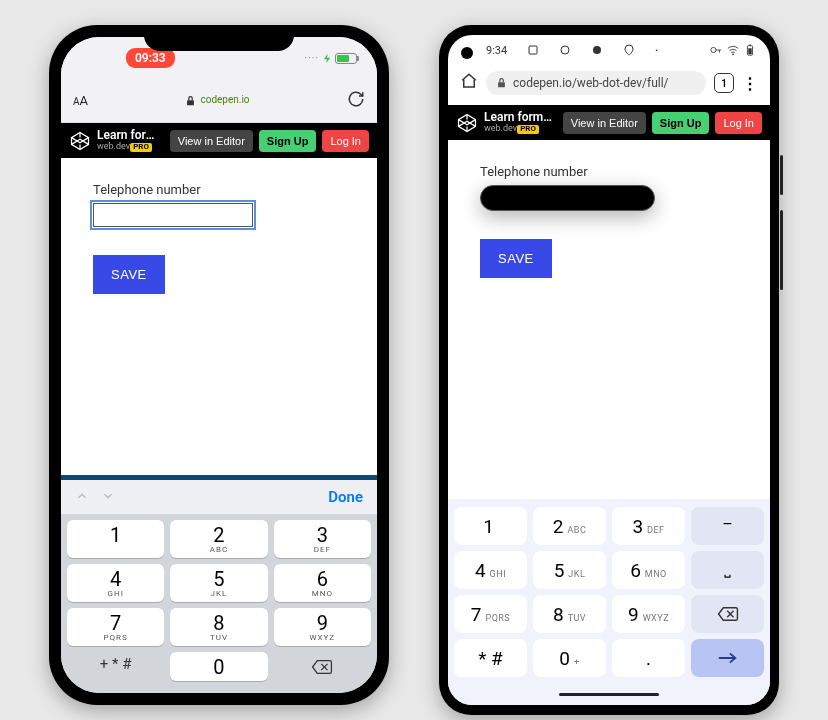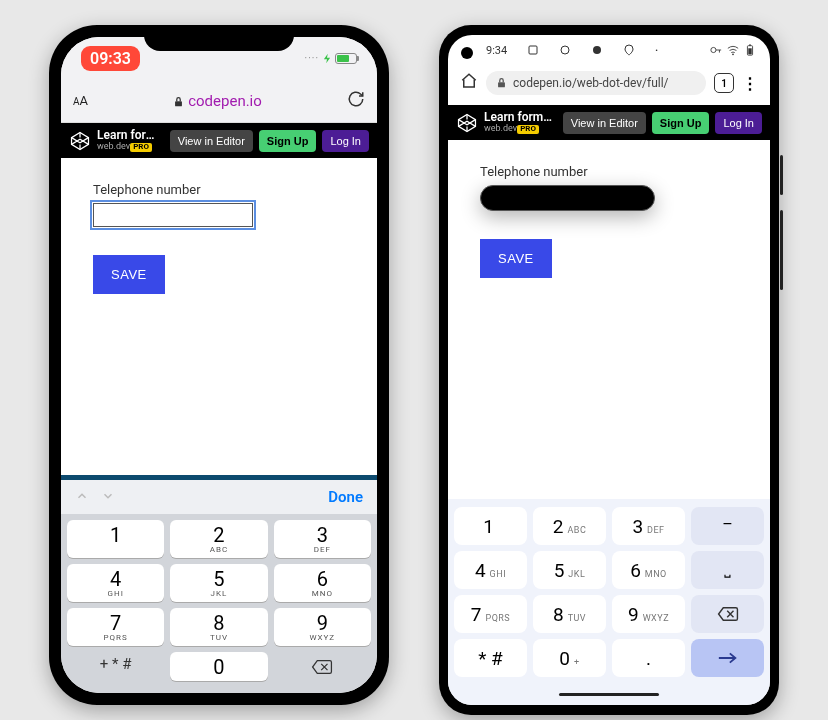--- a/index.html
+++ b/index.html
@@ -57,7 +57,8 @@
       padding: 3px 9px;
       border-radius: 9px;
       font-weight: 600;
-      font-size: 16px;
+      font-size: 12px;
+      margin-left: 45px;
     }
     .ios-batt { display:flex; align-items:center; gap:3px; }
     .ios-batt-dots { color:#888; font-size:10px; letter-spacing:1px; }

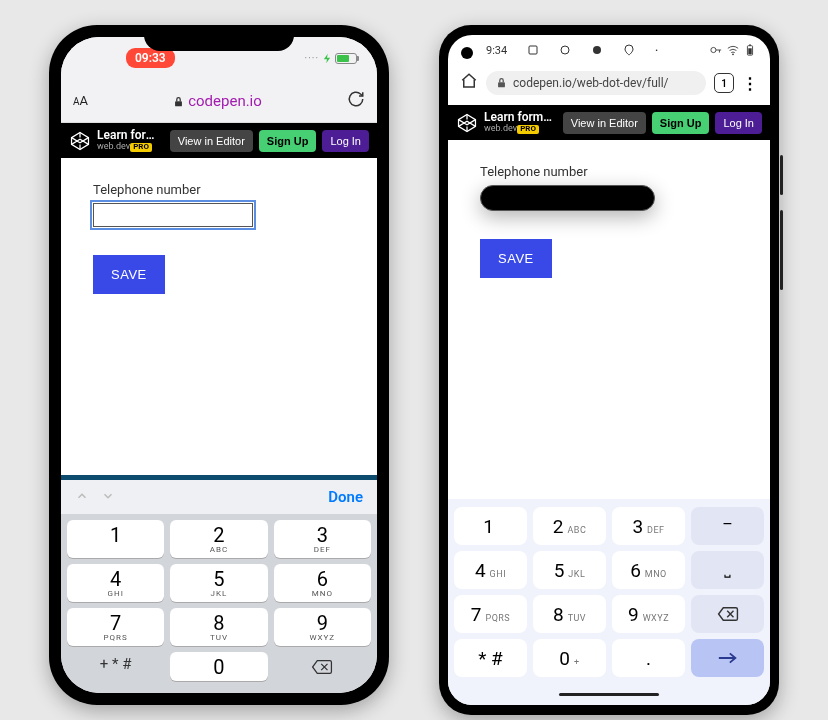--- a/index.html
+++ b/index.html
@@ -76,7 +76,7 @@
     }
     .ios-aa { font-size:13px; color:#222; display:flex; align-items:baseline; }
     .ios-aa .small-a { font-size:10px; }
-    .ios-url-mid { flex:1; text-align:center; color:#a21caf; font-size:15px; }
+    .ios-url-mid { flex:1; text-align:center; color:#4d7c0f; font-size:10px; }
     .ios-lock { display:inline-block; vertical-align:middle; margin-right:4px; }
     .ios-refresh svg { width:18px; height:18px; stroke:#333; }
 

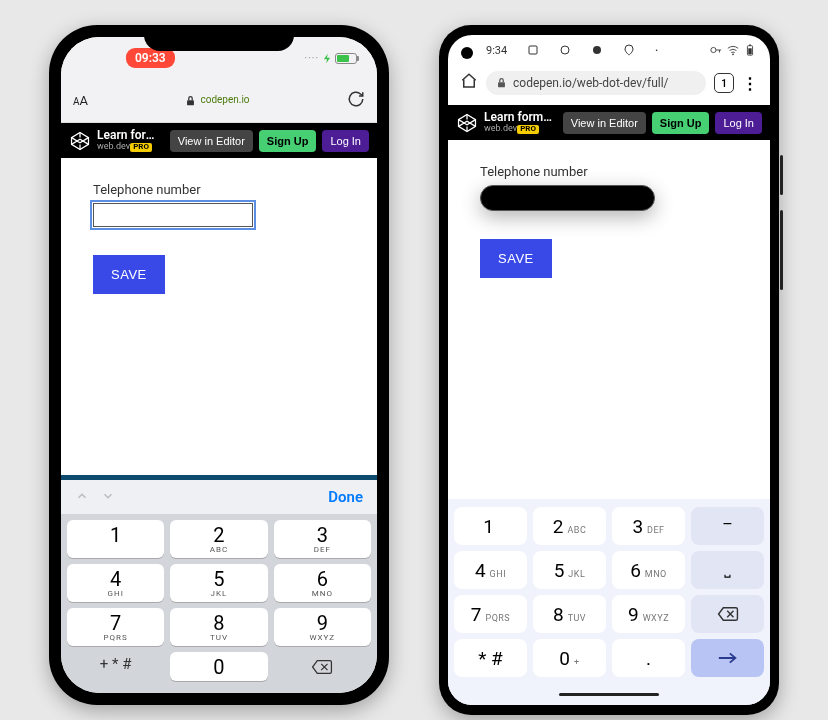--- a/index.html
+++ b/index.html
@@ -95,7 +95,7 @@
     .cp-btn { font-size:11px; padding:5px 8px; border-radius:4px; border:none; }
     .cp-view { background:#444; color:#fff; }
     .cp-signup { background:#47cf73; color:#000; font-weight:600;text-align:right; }
-    .cp-login { background:#4c1d95; color:#fff; }
+    .cp-login { background:#ef4444; color:#fff; }
 
     .page-body {
       flex:1;

